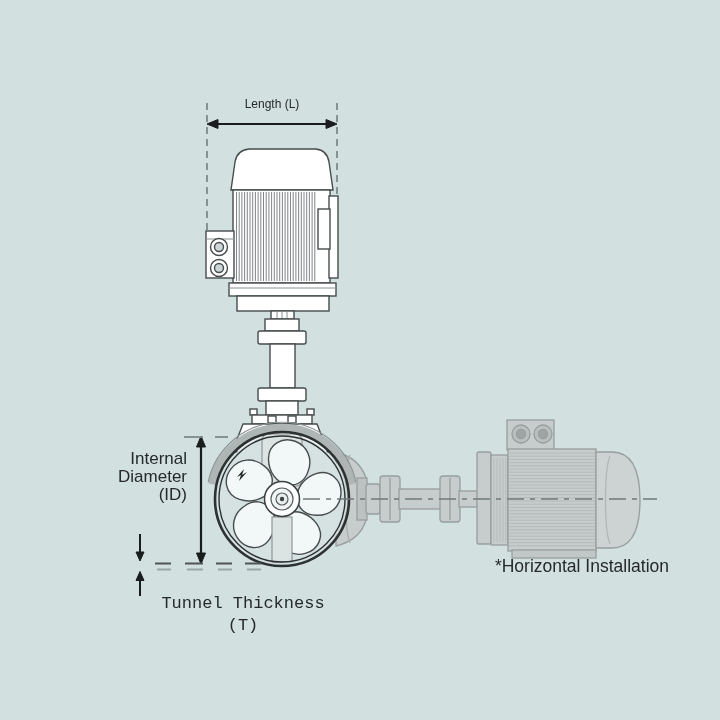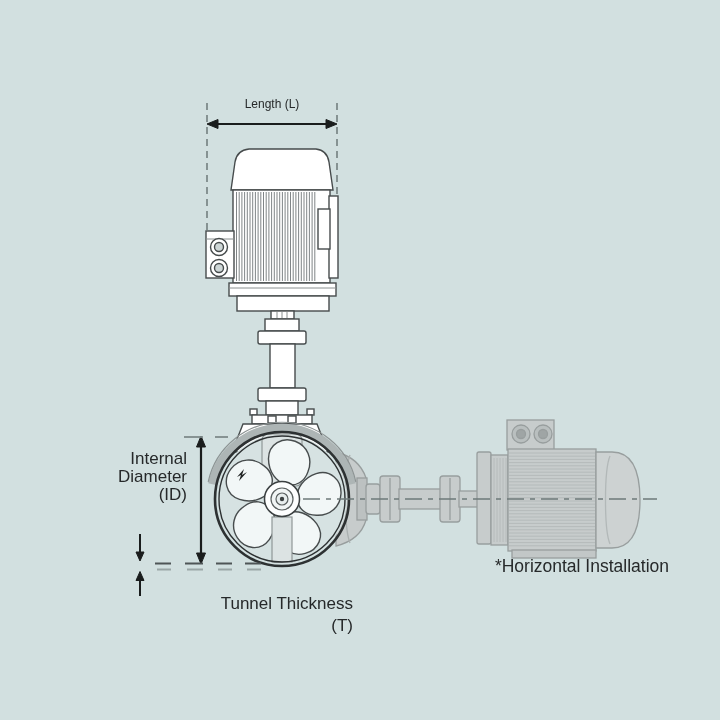--- a/index.html
+++ b/index.html
@@ -9,7 +9,7 @@
   .label{position:absolute;color:#26292a;white-space:pre-line;font-family:"Liberation Sans",sans-serif;}
   .lbl-length{left:187px;top:97px;width:170px;text-align:center;font-size:12px;}
   .lbl-id{left:55px;top:450px;width:132px;text-align:right;font-size:17px;line-height:18px;}
-  .lbl-tunnel{left:133px;top:593px;width:220px;text-align:right;font-size:17px;line-height:22px;}
+  .lbl-tunnel{left:133px;top:593px;width:220px;text-align:center;font-size:17px;line-height:22px;font-family:Liberation Mono, monospace;}
   .lbl-horiz{left:409px;top:556px;width:260px;text-align:right;font-size:17.5px;}
 </style>
 </head>

